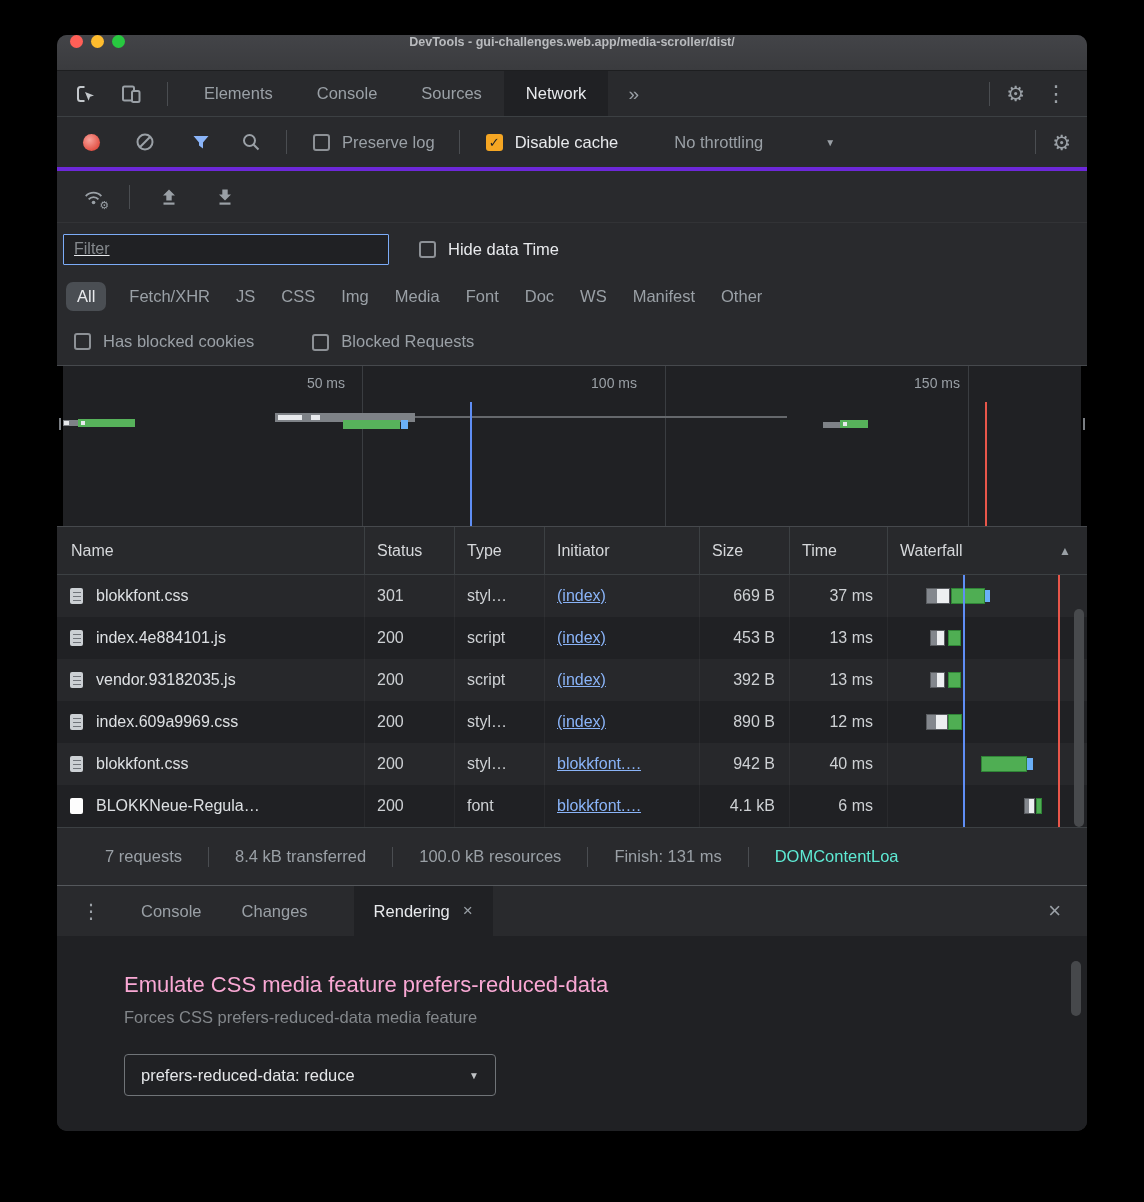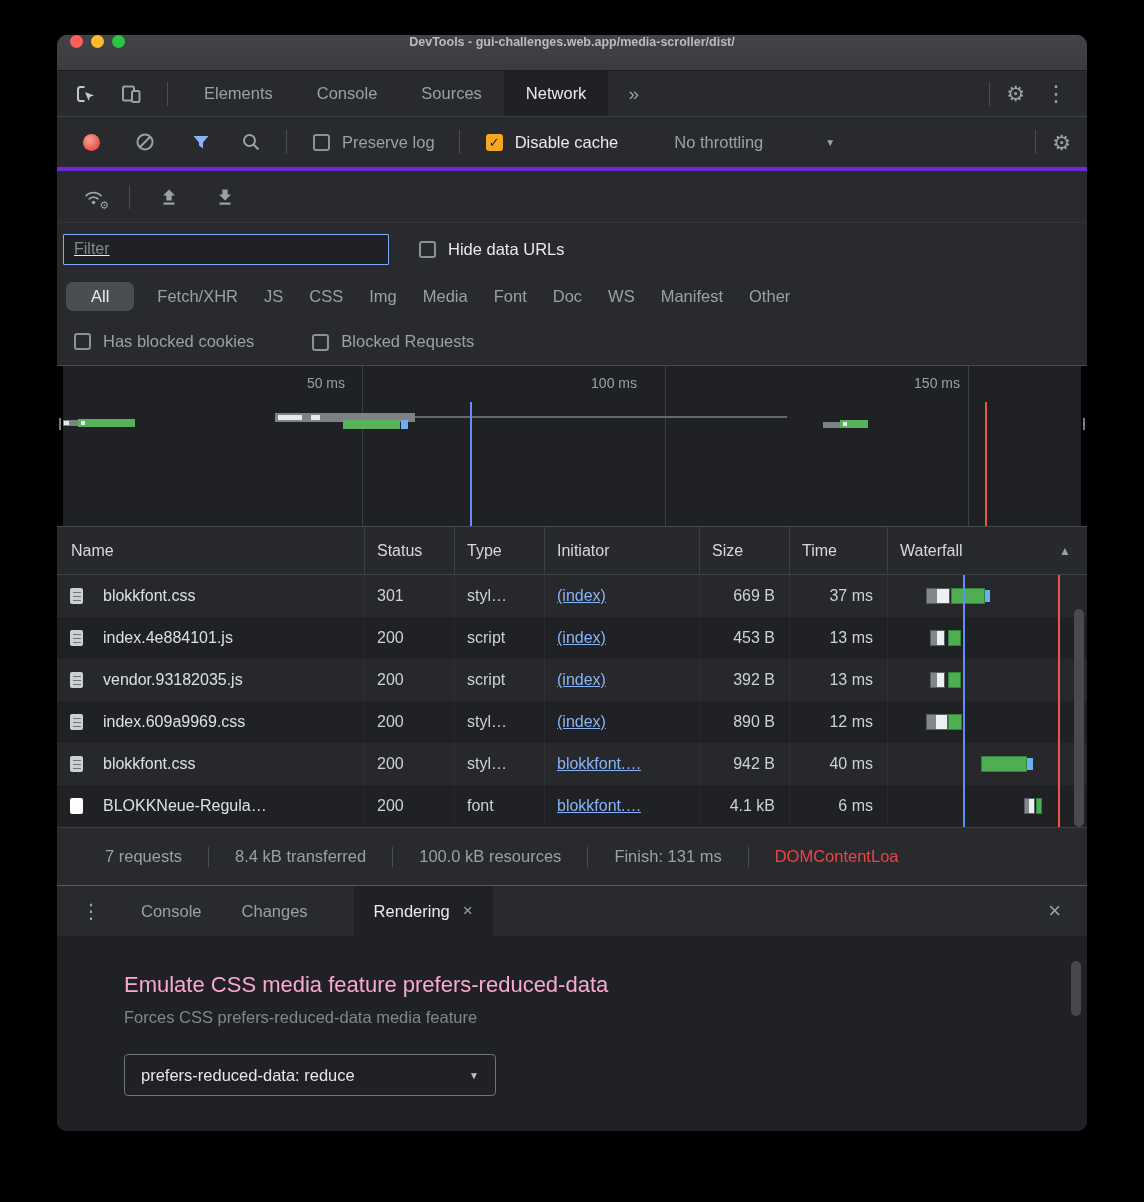--- a/index.html
+++ b/index.html
@@ -243,7 +243,7 @@
   <div class="filterrow">
     <input class="filterinput" type="text" placeholder="Filter" style="">
     <span class="checkbox" style="margin-left:30px"></span>
-    <span class="cblabel bright">Hide data URLs</span>
+    <span class="cblabel bright">Hide data Time</span>
   </div>
 
   <div class="chipsrow">

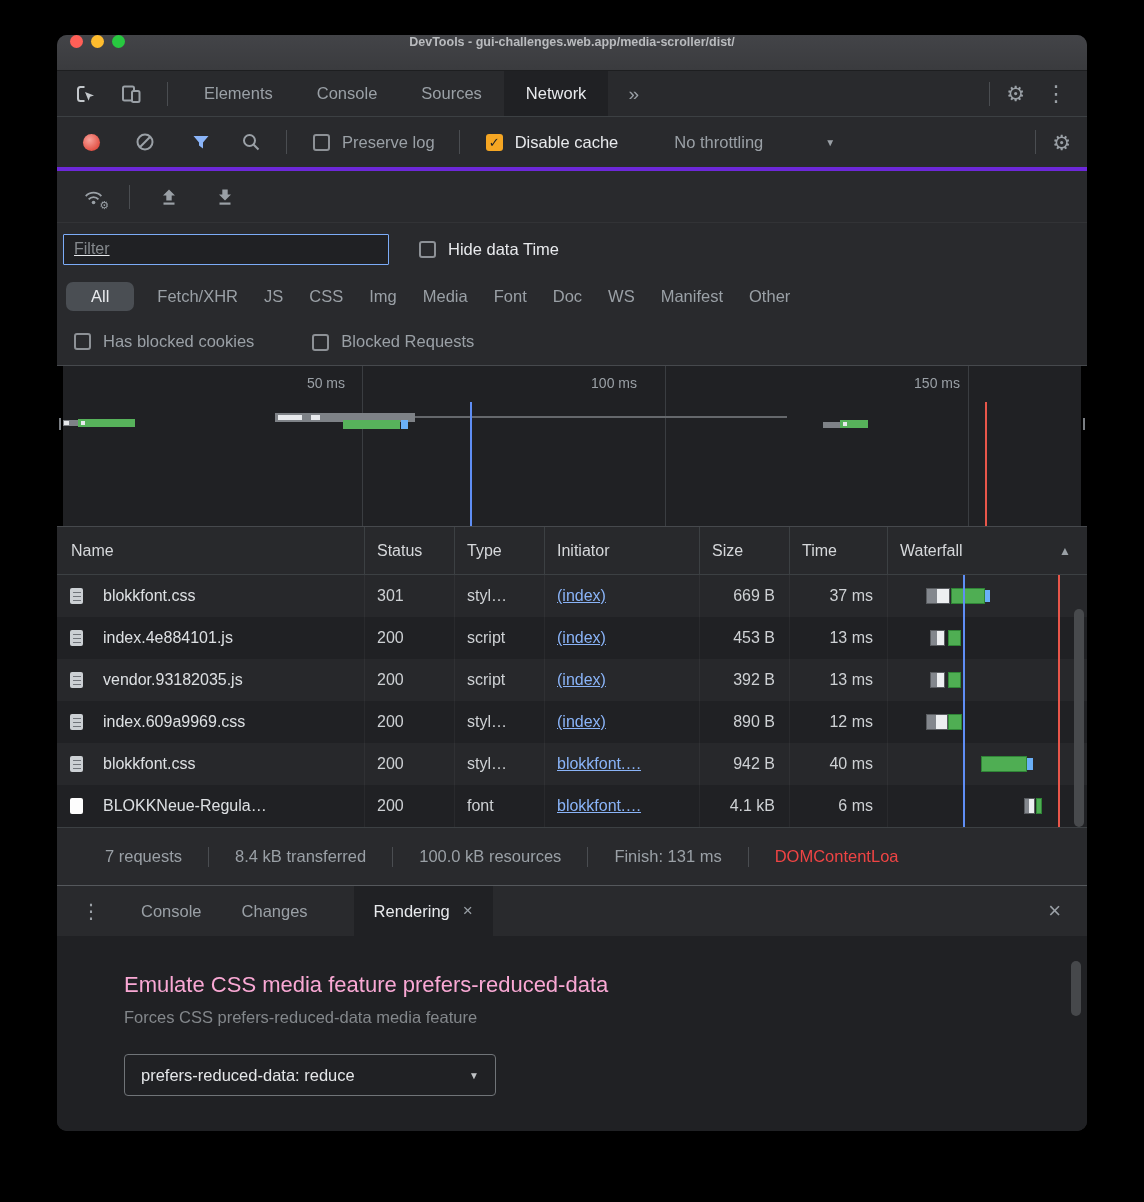--- a/index.html
+++ b/index.html
@@ -56,7 +56,7 @@
   
   .chipsrow{height:42px;display:flex;align-items:center;padding-left:9px;flex:0 0 auto;}
   .chip{font-size:16.5px;color:#9aa0a6;margin-right:26px;cursor:pointer;white-space:nowrap;}
-  .chip.selected{background:#4a4e53;color:#e8eaed;padding:5px 25px;border-radius:7px;margin-right:23px;}
+  .chip.selected{background:#4a4e53;color:#e8eaed;padding:5px 11px;border-radius:7px;margin-right:23px;}
 
   
   .cbrow{height:48px;display:flex;align-items:center;padding-left:17px;flex:0 0 auto;}

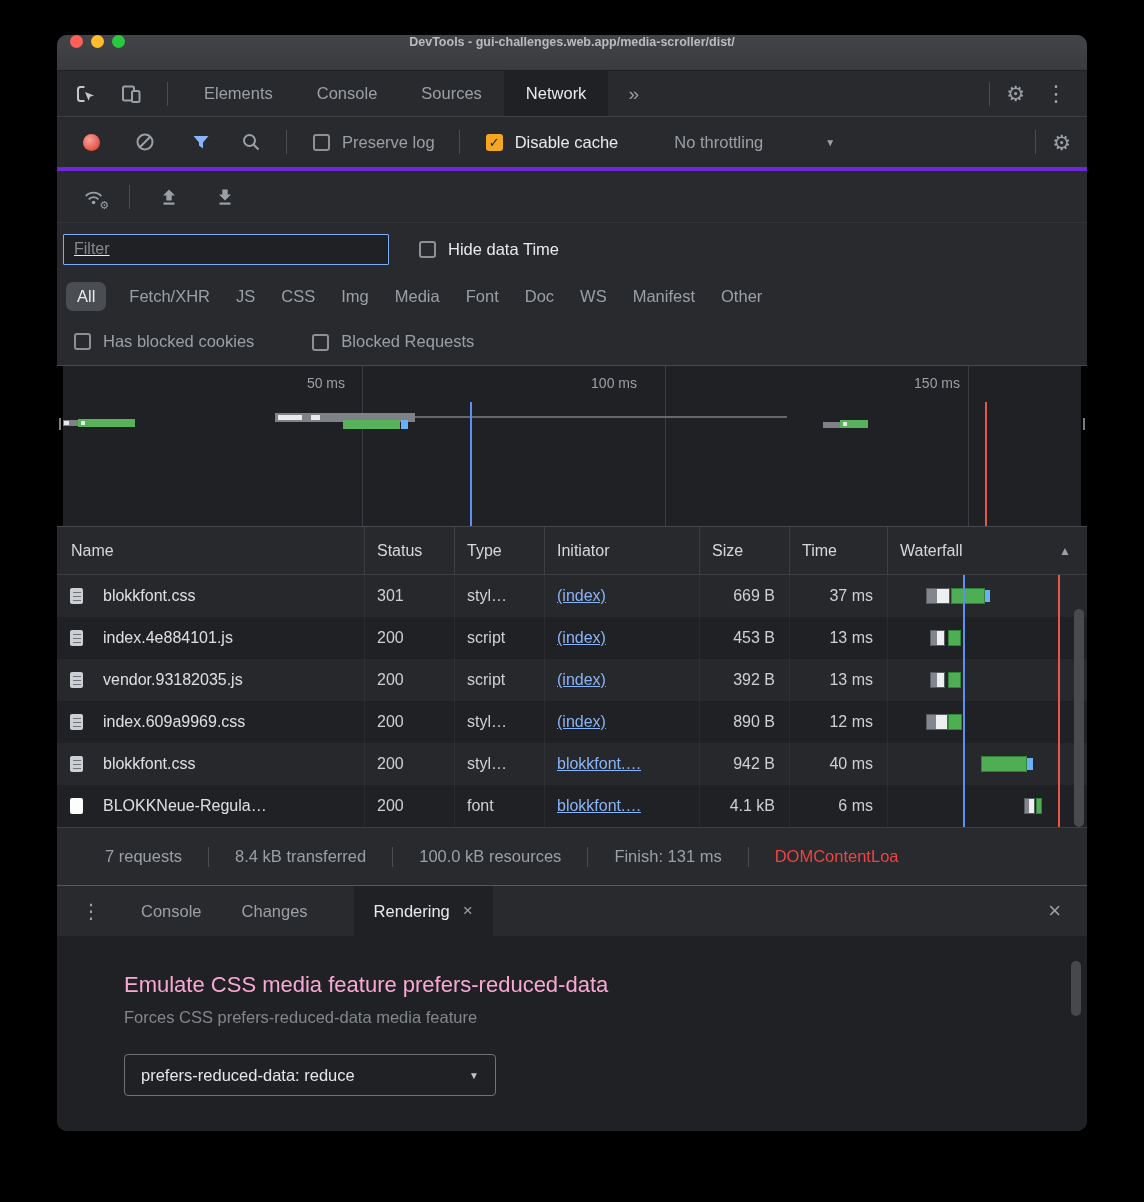--- a/index.html
+++ b/index.html
@@ -92,7 +92,7 @@
   .row{display:flex;height:42px;font-size:16px;color:#ced1d4;cursor:pointer;}
   .row.alt{background:#27282b;}
   .row>div{display:flex;align-items:center;padding-left:12px;border-right:1px solid rgba(255,255,255,.045);}
-  .row .namec{gap:20px;padding-left:13px;color:#dde0e3;overflow:hidden;white-space:nowrap;}
+  .row .namec{gap:13px;padding-left:13px;color:#dde0e3;overflow:hidden;white-space:nowrap;}
   .doc{width:13px;height:16px;background:#ccd0d4;border-radius:2px;position:relative;flex:0 0 auto;}
   .doc::after{content:"";position:absolute;left:2.5px;right:2.5px;top:3.5px;height:9px;
     background:repeating-linear-gradient(#6e7control 0 0);background:repeating-linear-gradient(180deg,#6e7control,#6e7control);}

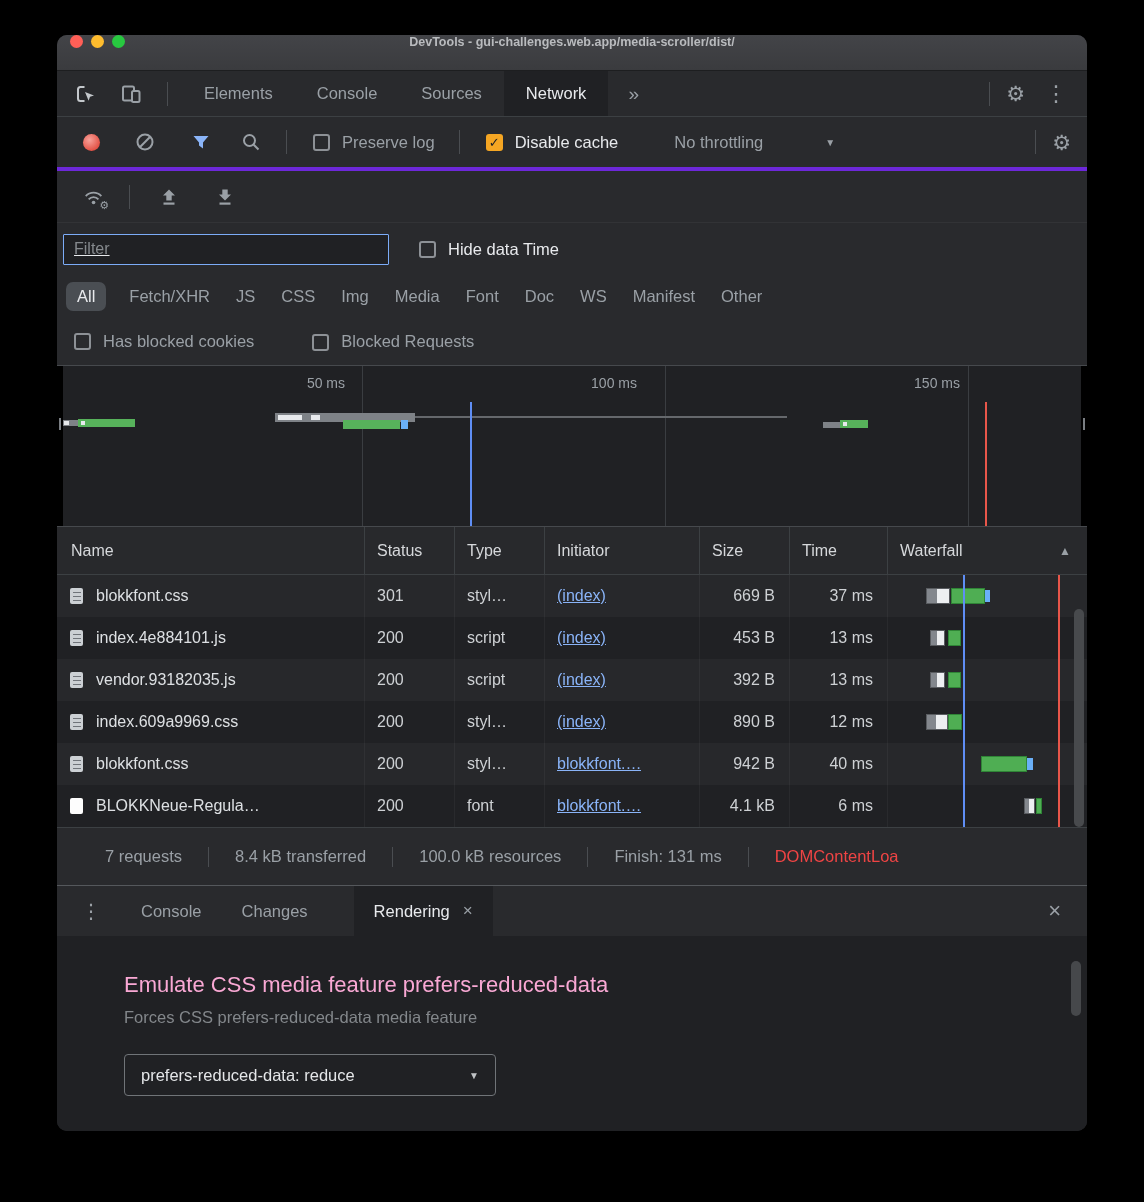--- a/index.html
+++ b/index.html
@@ -114,7 +114,7 @@
   .summary{height:58px;display:flex;align-items:center;font-size:16.5px;color:#9aa0a6;padding-left:48px;
     border-top:1px solid #3c4043;flex:0 0 auto;white-space:nowrap;overflow:hidden;}
   .sdiv{width:1px;height:20px;background:#4a4d51;margin:0 26px;flex:0 0 auto;}
-  .sdcl{color:#ef4444;}
+  .sdcl{color:#5eead4;}
 
   
   .drawer{flex:1;display:flex;flex-direction:column;border-top:1px solid #55585c;min-height:0;}

